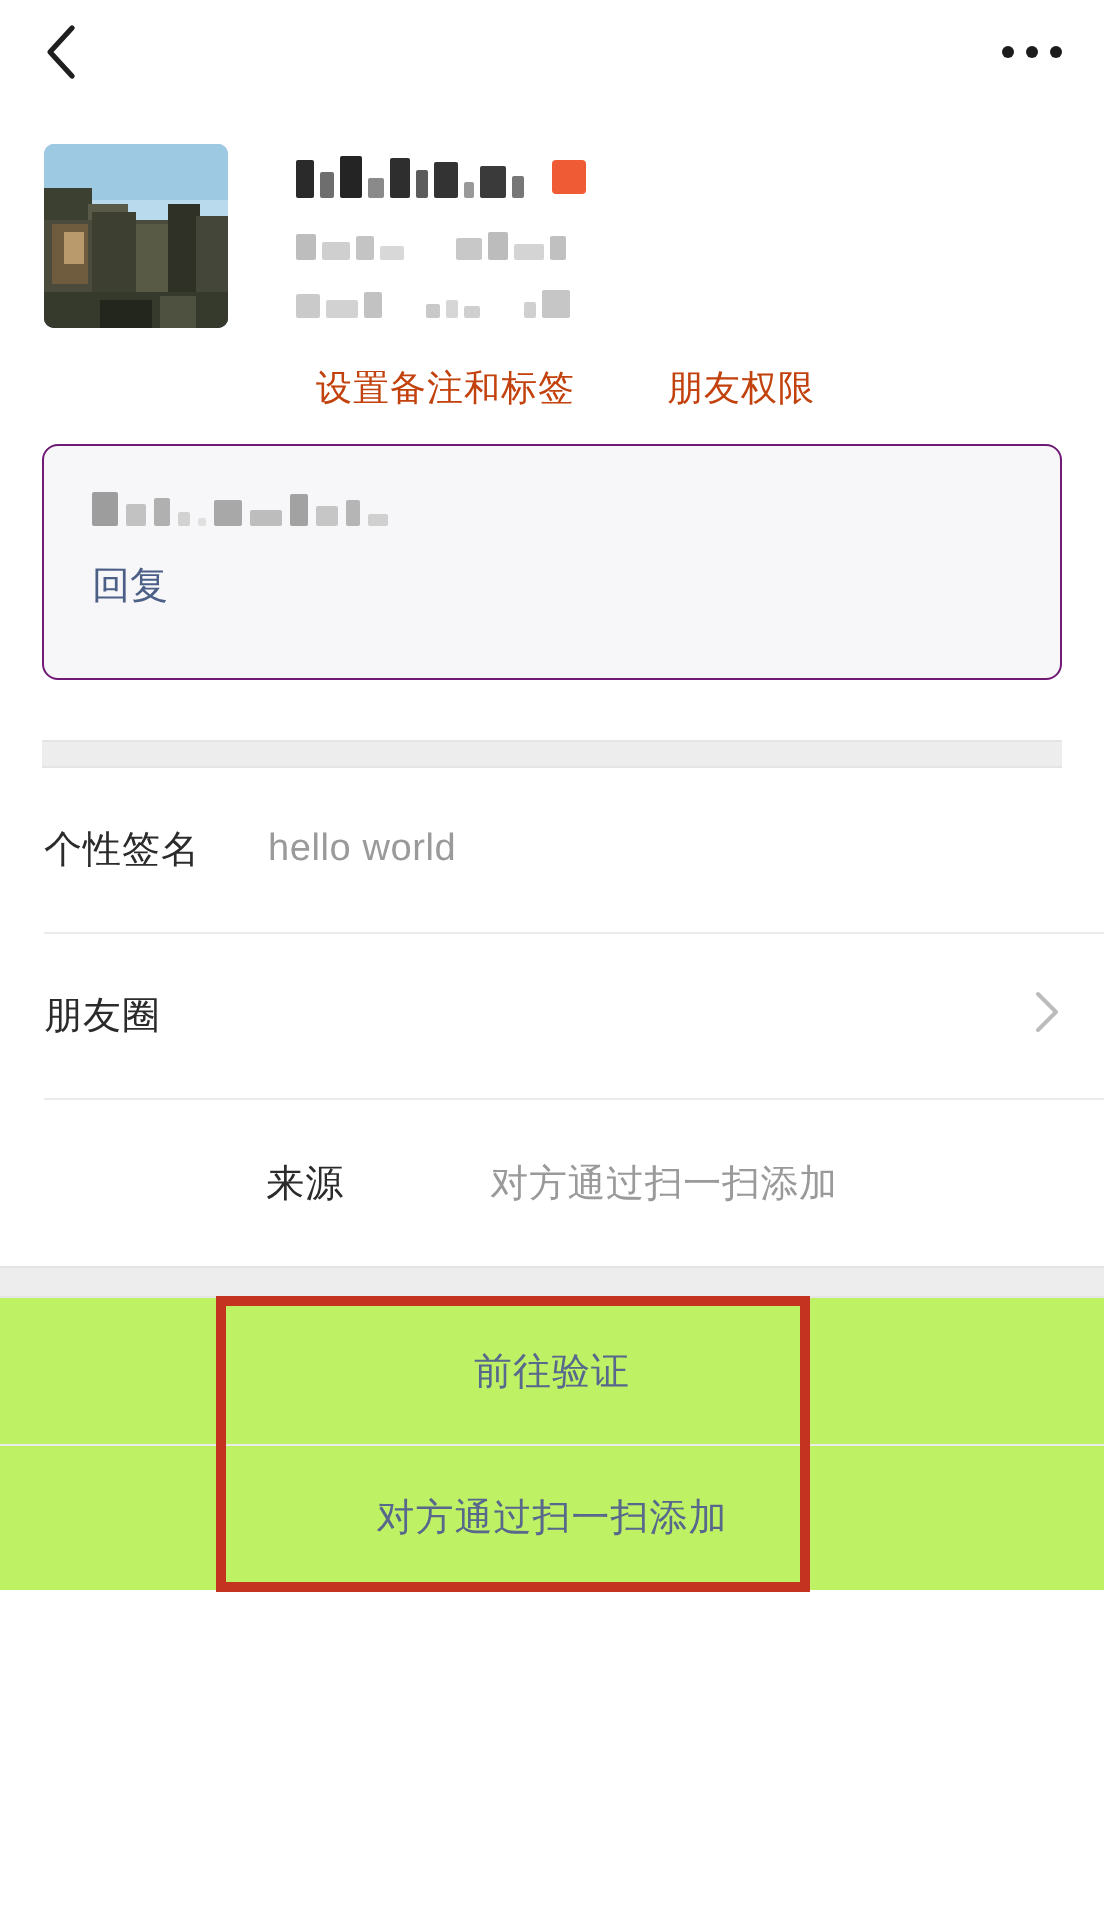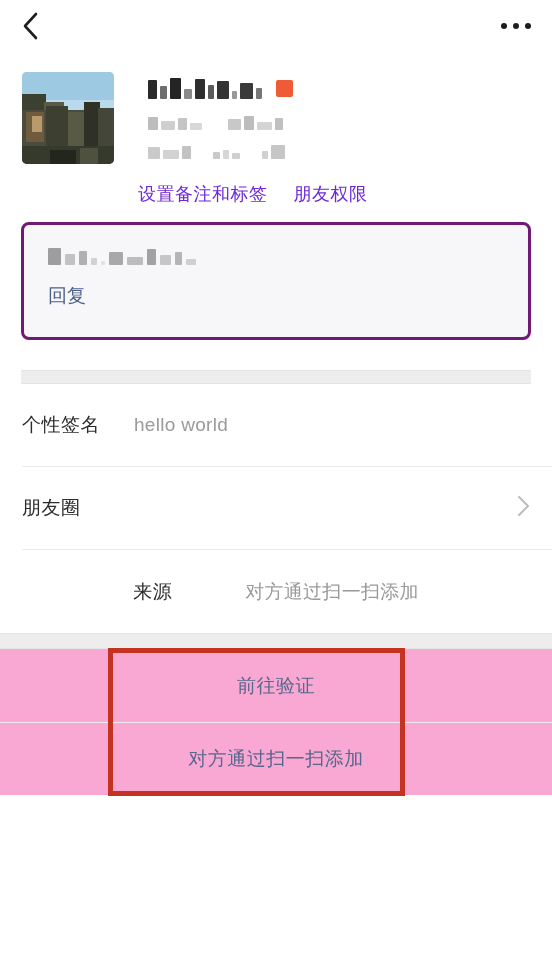--- a/index.html
+++ b/index.html
@@ -43,7 +43,7 @@
   .blur-s { display:flex; align-items:flex-end; gap:3px; height:16px; }
 
   .link-row { display:flex; gap:26px; margin-top:18px; padding-left:116px; }
-  .link { color:#6d28d9; font-size:18px; line-height:24px; letter-spacing:.5px; }
+  .link { color:#c2410c; font-size:18px; line-height:24px; letter-spacing:.5px;margin-left:20px; }
 
   
   .card-wrap { padding:16px 21px 0 21px; background:#fff; }

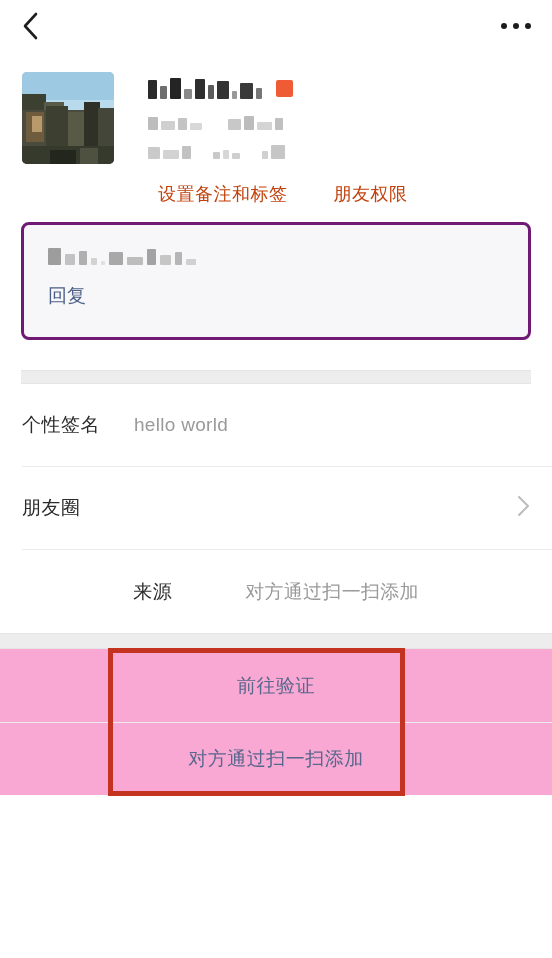--- a/index.html
+++ b/index.html
@@ -48,7 +48,7 @@
   
   .card-wrap { padding:16px 21px 0 21px; background:#fff; }
   .card {
-    background:#f7f7f9; border:3px solid #701a75; border-radius:8px;
+    background:#f7f7f9; border:1px solid #701a75; border-radius:8px;
     padding:22px 24px 26px 24px; min-height:118px;
   }
   .card-blur { display:flex; align-items:flex-end; gap:4px; height:18px; }

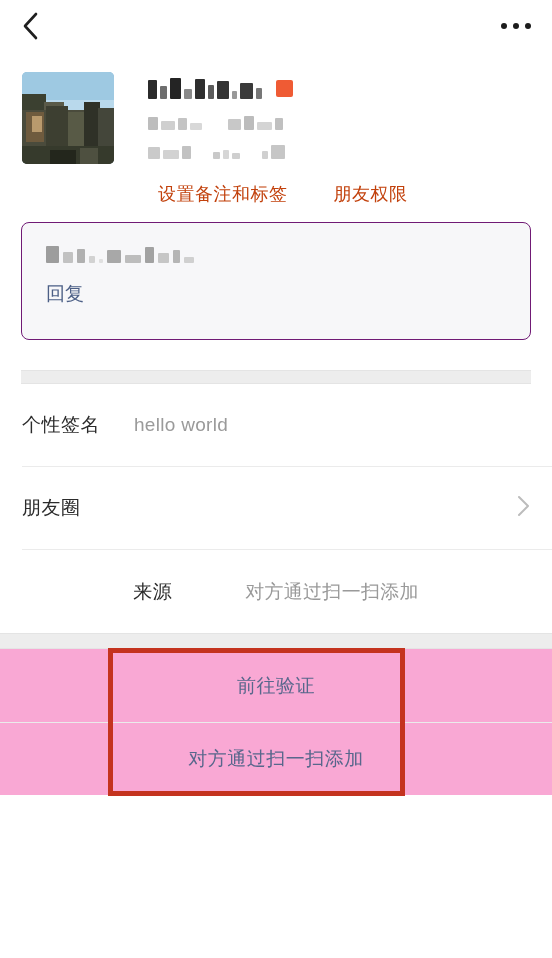--- a/index.html
+++ b/index.html
@@ -68,7 +68,7 @@
 
   
   .band { height:16px; background:#ededed; border-top:1px solid #e4e4e4; border-bottom:1px solid #e4e4e4; }
-  .actions { background:#f9a8d4; position:relative; }
+  .actions { background:#bef264; position:relative; }
   .action-btn {
     height:73px; display:flex; align-items:center; justify-content:center;
     color:#58678c; font-size:19px; letter-spacing:.5px;

